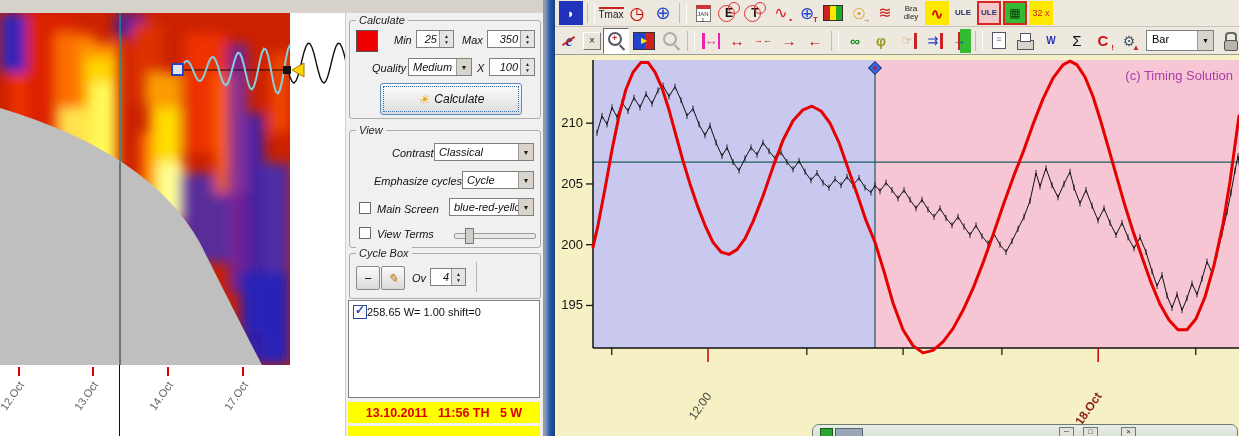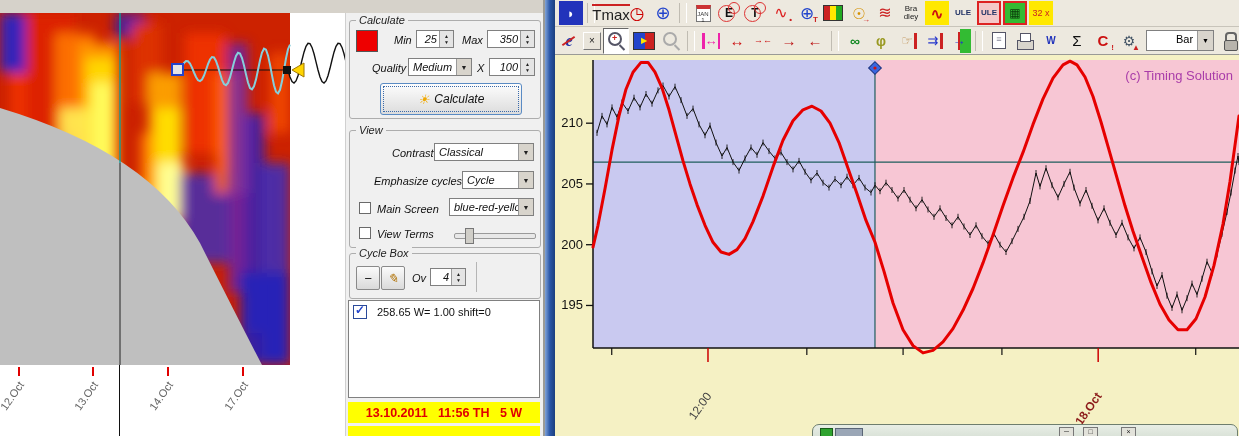--- a/index.html
+++ b/index.html
@@ -250,7 +250,7 @@
         </div>
         <div class="tbsep"></div>
         <div class="tbtn tmax">
-          <span class="g" style="color: rgb(34, 34, 34); font-size: 15px;">Tmax</span>
+          <span class="g" style="color: rgb(34, 34, 34); font-size: 10px;">Tmax</span>
         </div>
         <div class="tbtn">
           <span class="g" style="color: rgb(204, 0, 0); font-size: 17px;">◷</span>

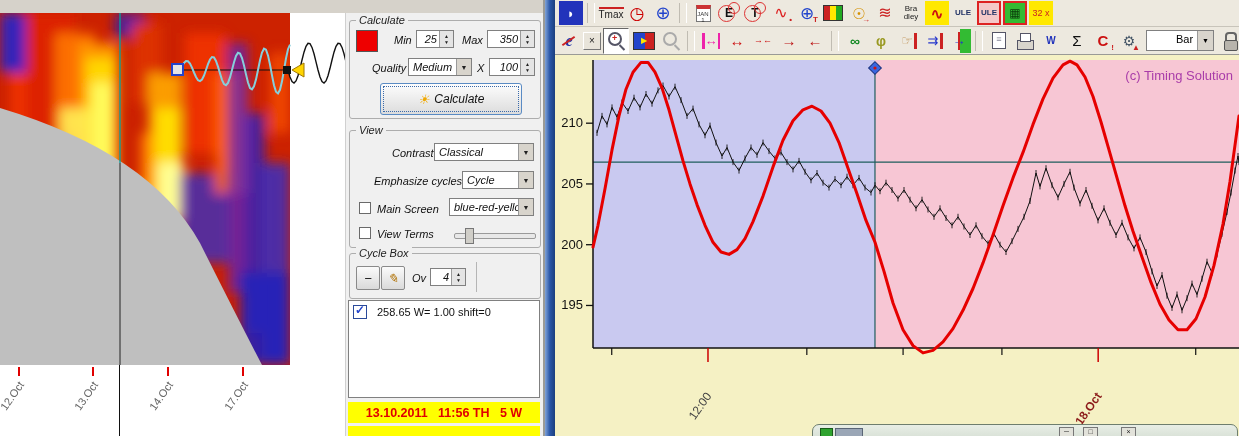--- a/index.html
+++ b/index.html
@@ -78,7 +78,7 @@
   .loge .g{font-family:"Liberation Serif",serif;font-style:italic;font-weight:bold;}
   .loge::after{content:"";position:absolute;width:15px;height:2px;background:#CC2222;transform:rotate(-35deg);top:11px;left:4px;}
   .tbselect{display:flex;width:66px;height:19px;border:1px solid #808080;background:#fff;flex:0 0 auto;margin:0 3px;}
-  .tbselect .v{flex:1;font-size:11px;padding:2px 0 0 5px;margin-left:24px;}
+  .tbselect .v{flex:1;font-size:11px;padding:2px 0 0 5px;}
   .tbselect .arw{width:15px;background:#D8D4CC;border-left:1px solid #9a9a9a;display:flex;align-items:center;justify-content:center;font-size:7px;}
 
   

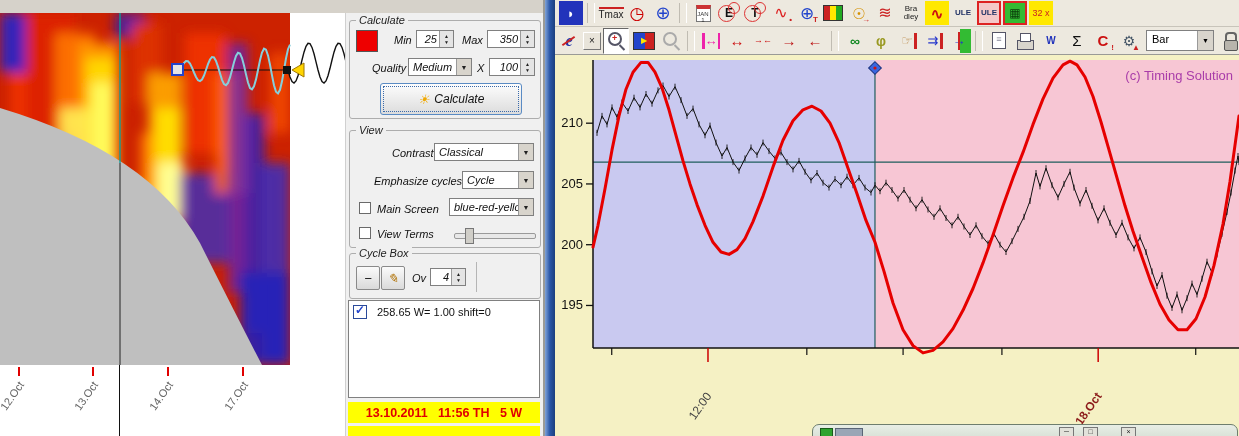--- a/index.html
+++ b/index.html
@@ -33,7 +33,7 @@
   #slider-track{position:absolute;width:80px;height:4px;border:1px solid #9a9a9a;background:#E8E8E8;border-radius:2px;}
   #slider-thumb{position:absolute;left:10px;top:-6px;width:7px;height:14px;background:#D0CEC8;border:1px solid #777;}
   #cycle-list{position:absolute;left:2px;top:287px;width:192px;height:98px;background:#fff;border:1px solid #808080;box-sizing:border-box;}
-  #cycle-item{position:absolute;left:4px;top:4px;display:flex;gap:10px;align-items:center;}
+  #cycle-item{position:absolute;left:4px;top:4px;display:flex;gap:0;align-items:center;}
   #cycle-item .cbi{position:relative;width:12px;height:12px;background:#fff;border:1px solid #2a4a9a;}
   #cycle-item .cbi::after{content:"✓";position:absolute;left:1px;top:-3px;color:#2244CC;font-weight:bold;font-size:12px;}
   #status-bar{position:absolute;left:2px;top:389px;width:192px;height:21px;background:#FFFF00;color:#E00000;font-weight:bold;font-size:12.5px;display:flex;align-items:center;justify-content:center;white-space:pre;}

